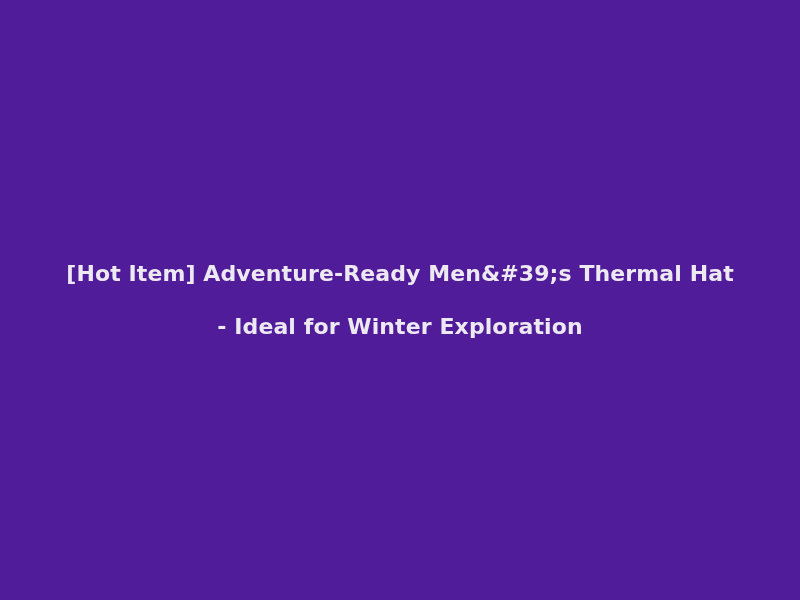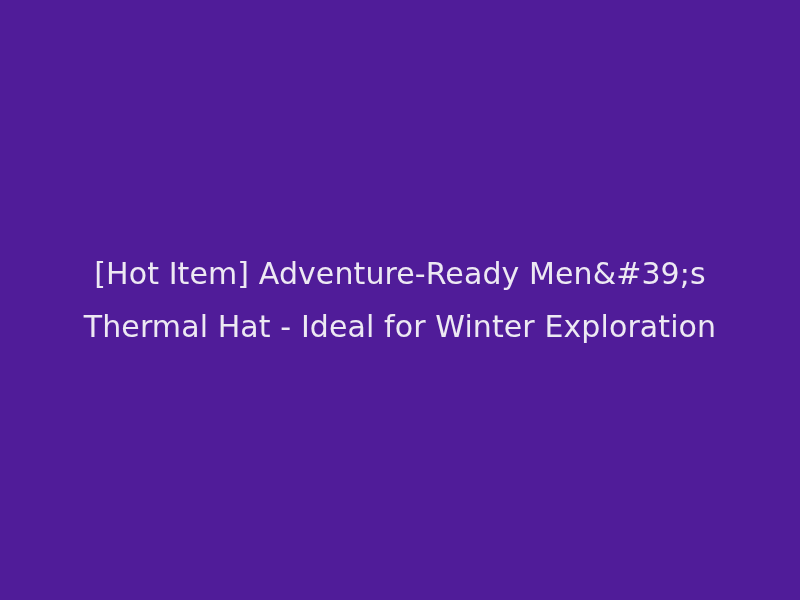--- a/index.html
+++ b/index.html
@@ -33,8 +33,8 @@
     margin: 0;
     text-align: center;
     font-family: "DejaVu Sans", sans-serif;
-    font-size: 30px;
-    font-weight: 400;
+    font-size: 22px;
+    font-weight: 700;
     line-height: 53px;
     letter-spacing: 0.1px;
     color: #EDE9F3;

